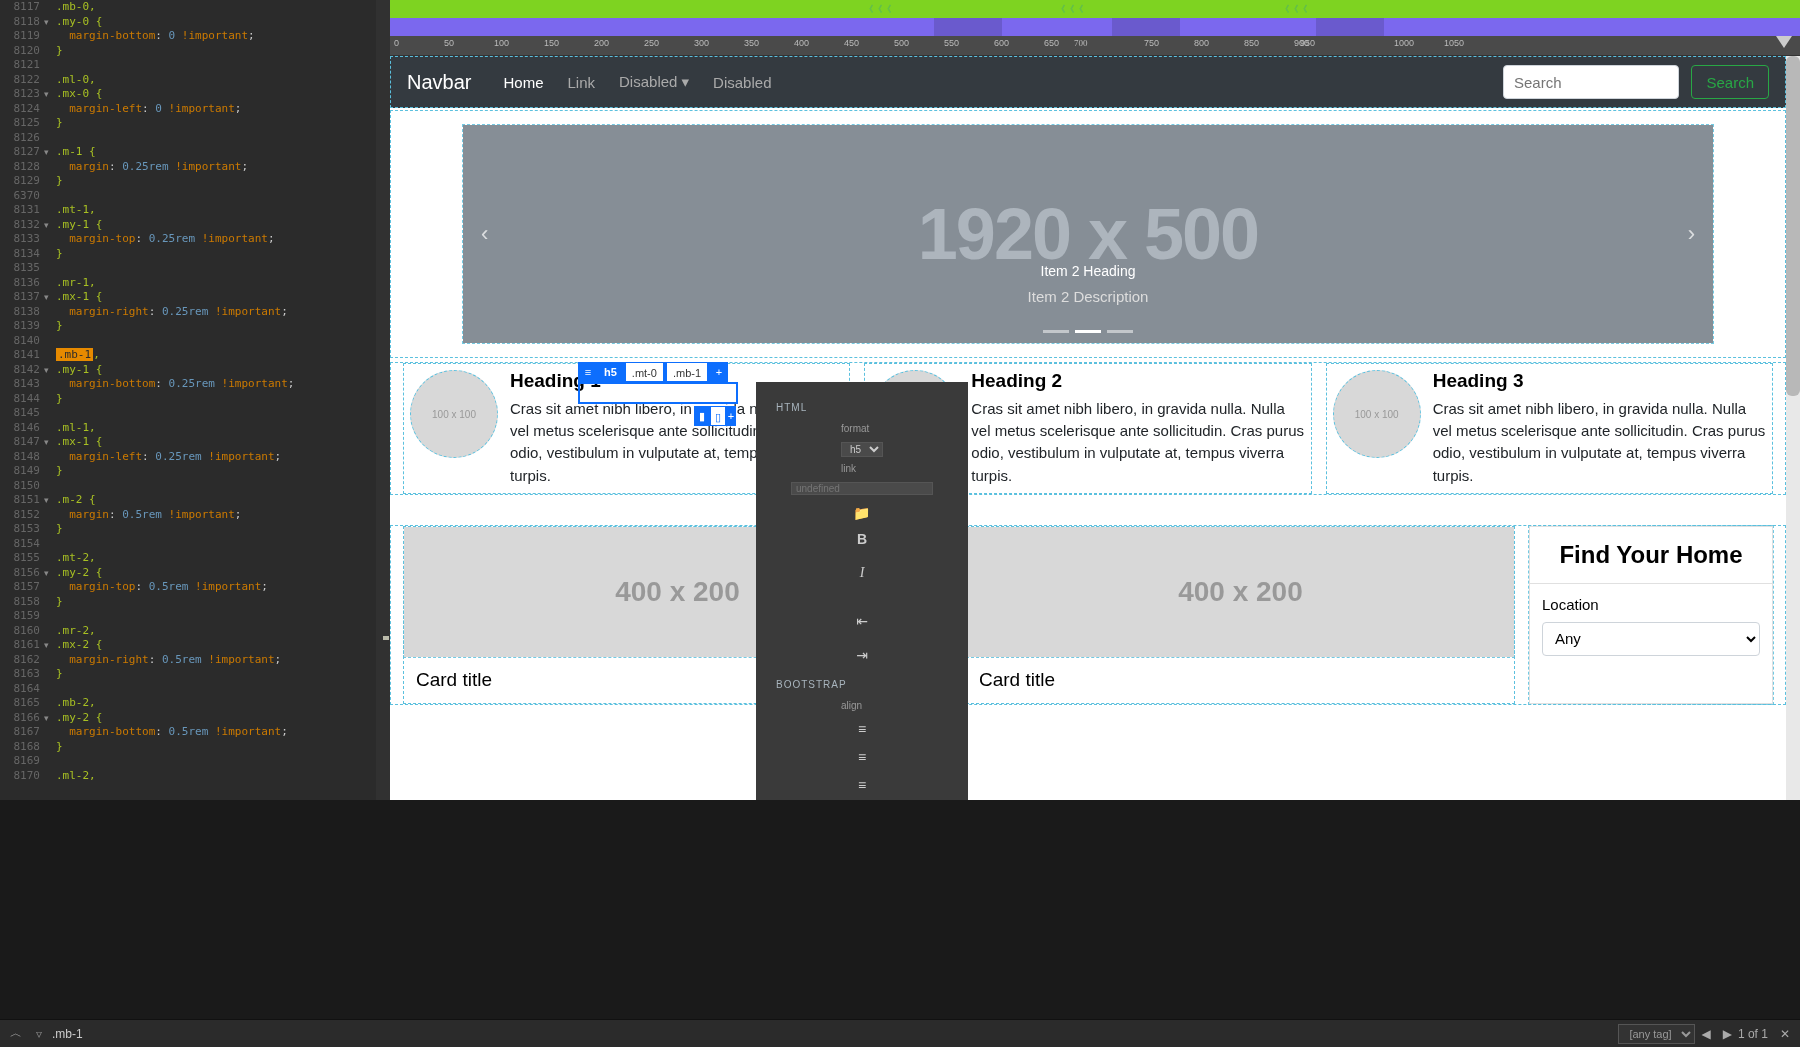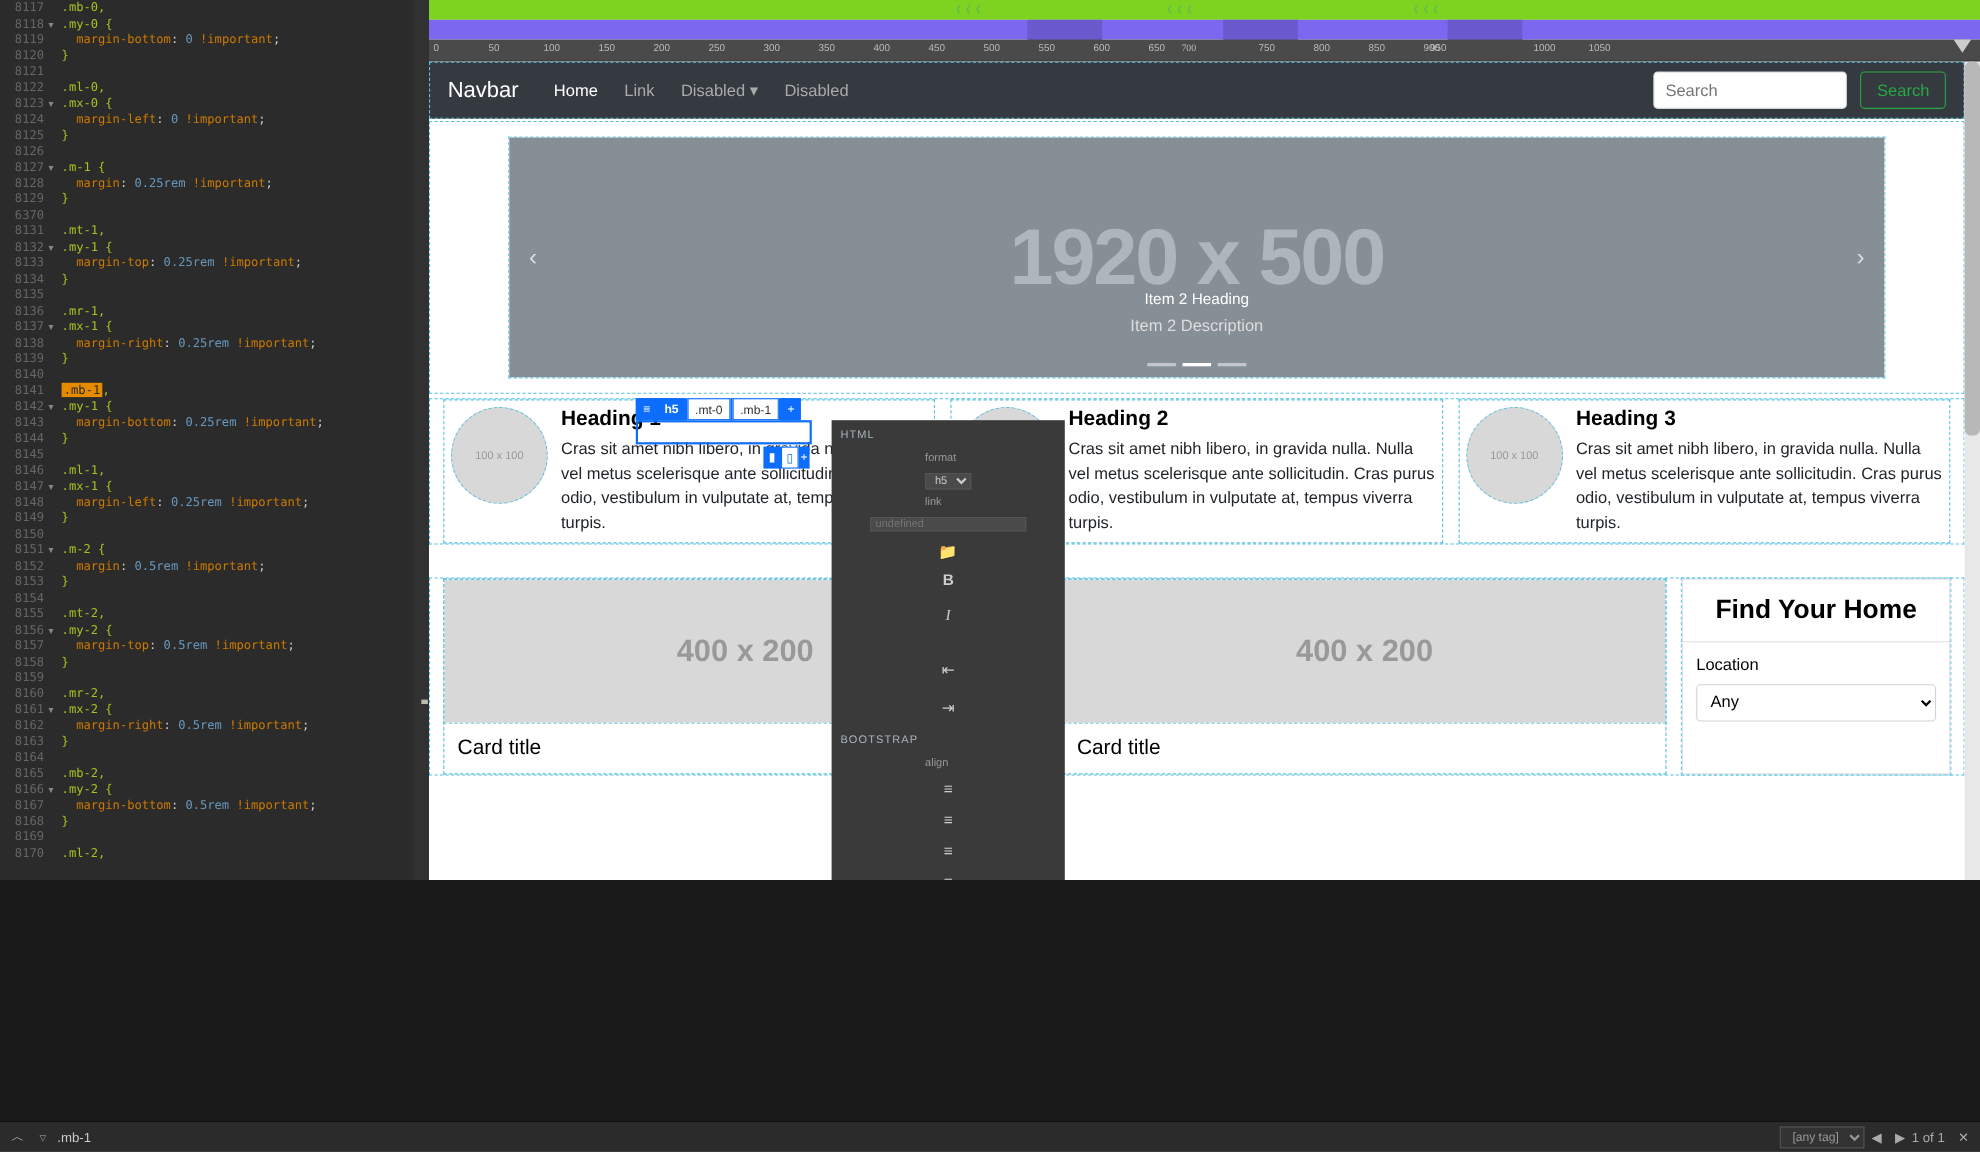--- a/index.html
+++ b/index.html
@@ -71,7 +71,7 @@
 .sel-toolbar .add { width: 18px; background: #0d6efd; color: #fff; text-align: center; margin-left: 2px; }
 
 
-.inspector { position: absolute; width: 212px; background: #3a3a3a; color: #ccc; font: 11px sans-serif; padding: 8px; }
+.inspector { position: absolute; width: 212px; background: #3a3a3a; color: #ccc; font: 11px sans-serif; padding: 20px; }
 .inspector .section-title { color: #a8b4bd; font-size: 10px; letter-spacing: 1px; margin-bottom: 10px; }
 .inspector .row { display: flex; align-items: center; margin: 6px 0; gap: 8px; flex-direction: column; }
 .inspector .row label { width: 42px; color: #999; font-size: 10px; }

